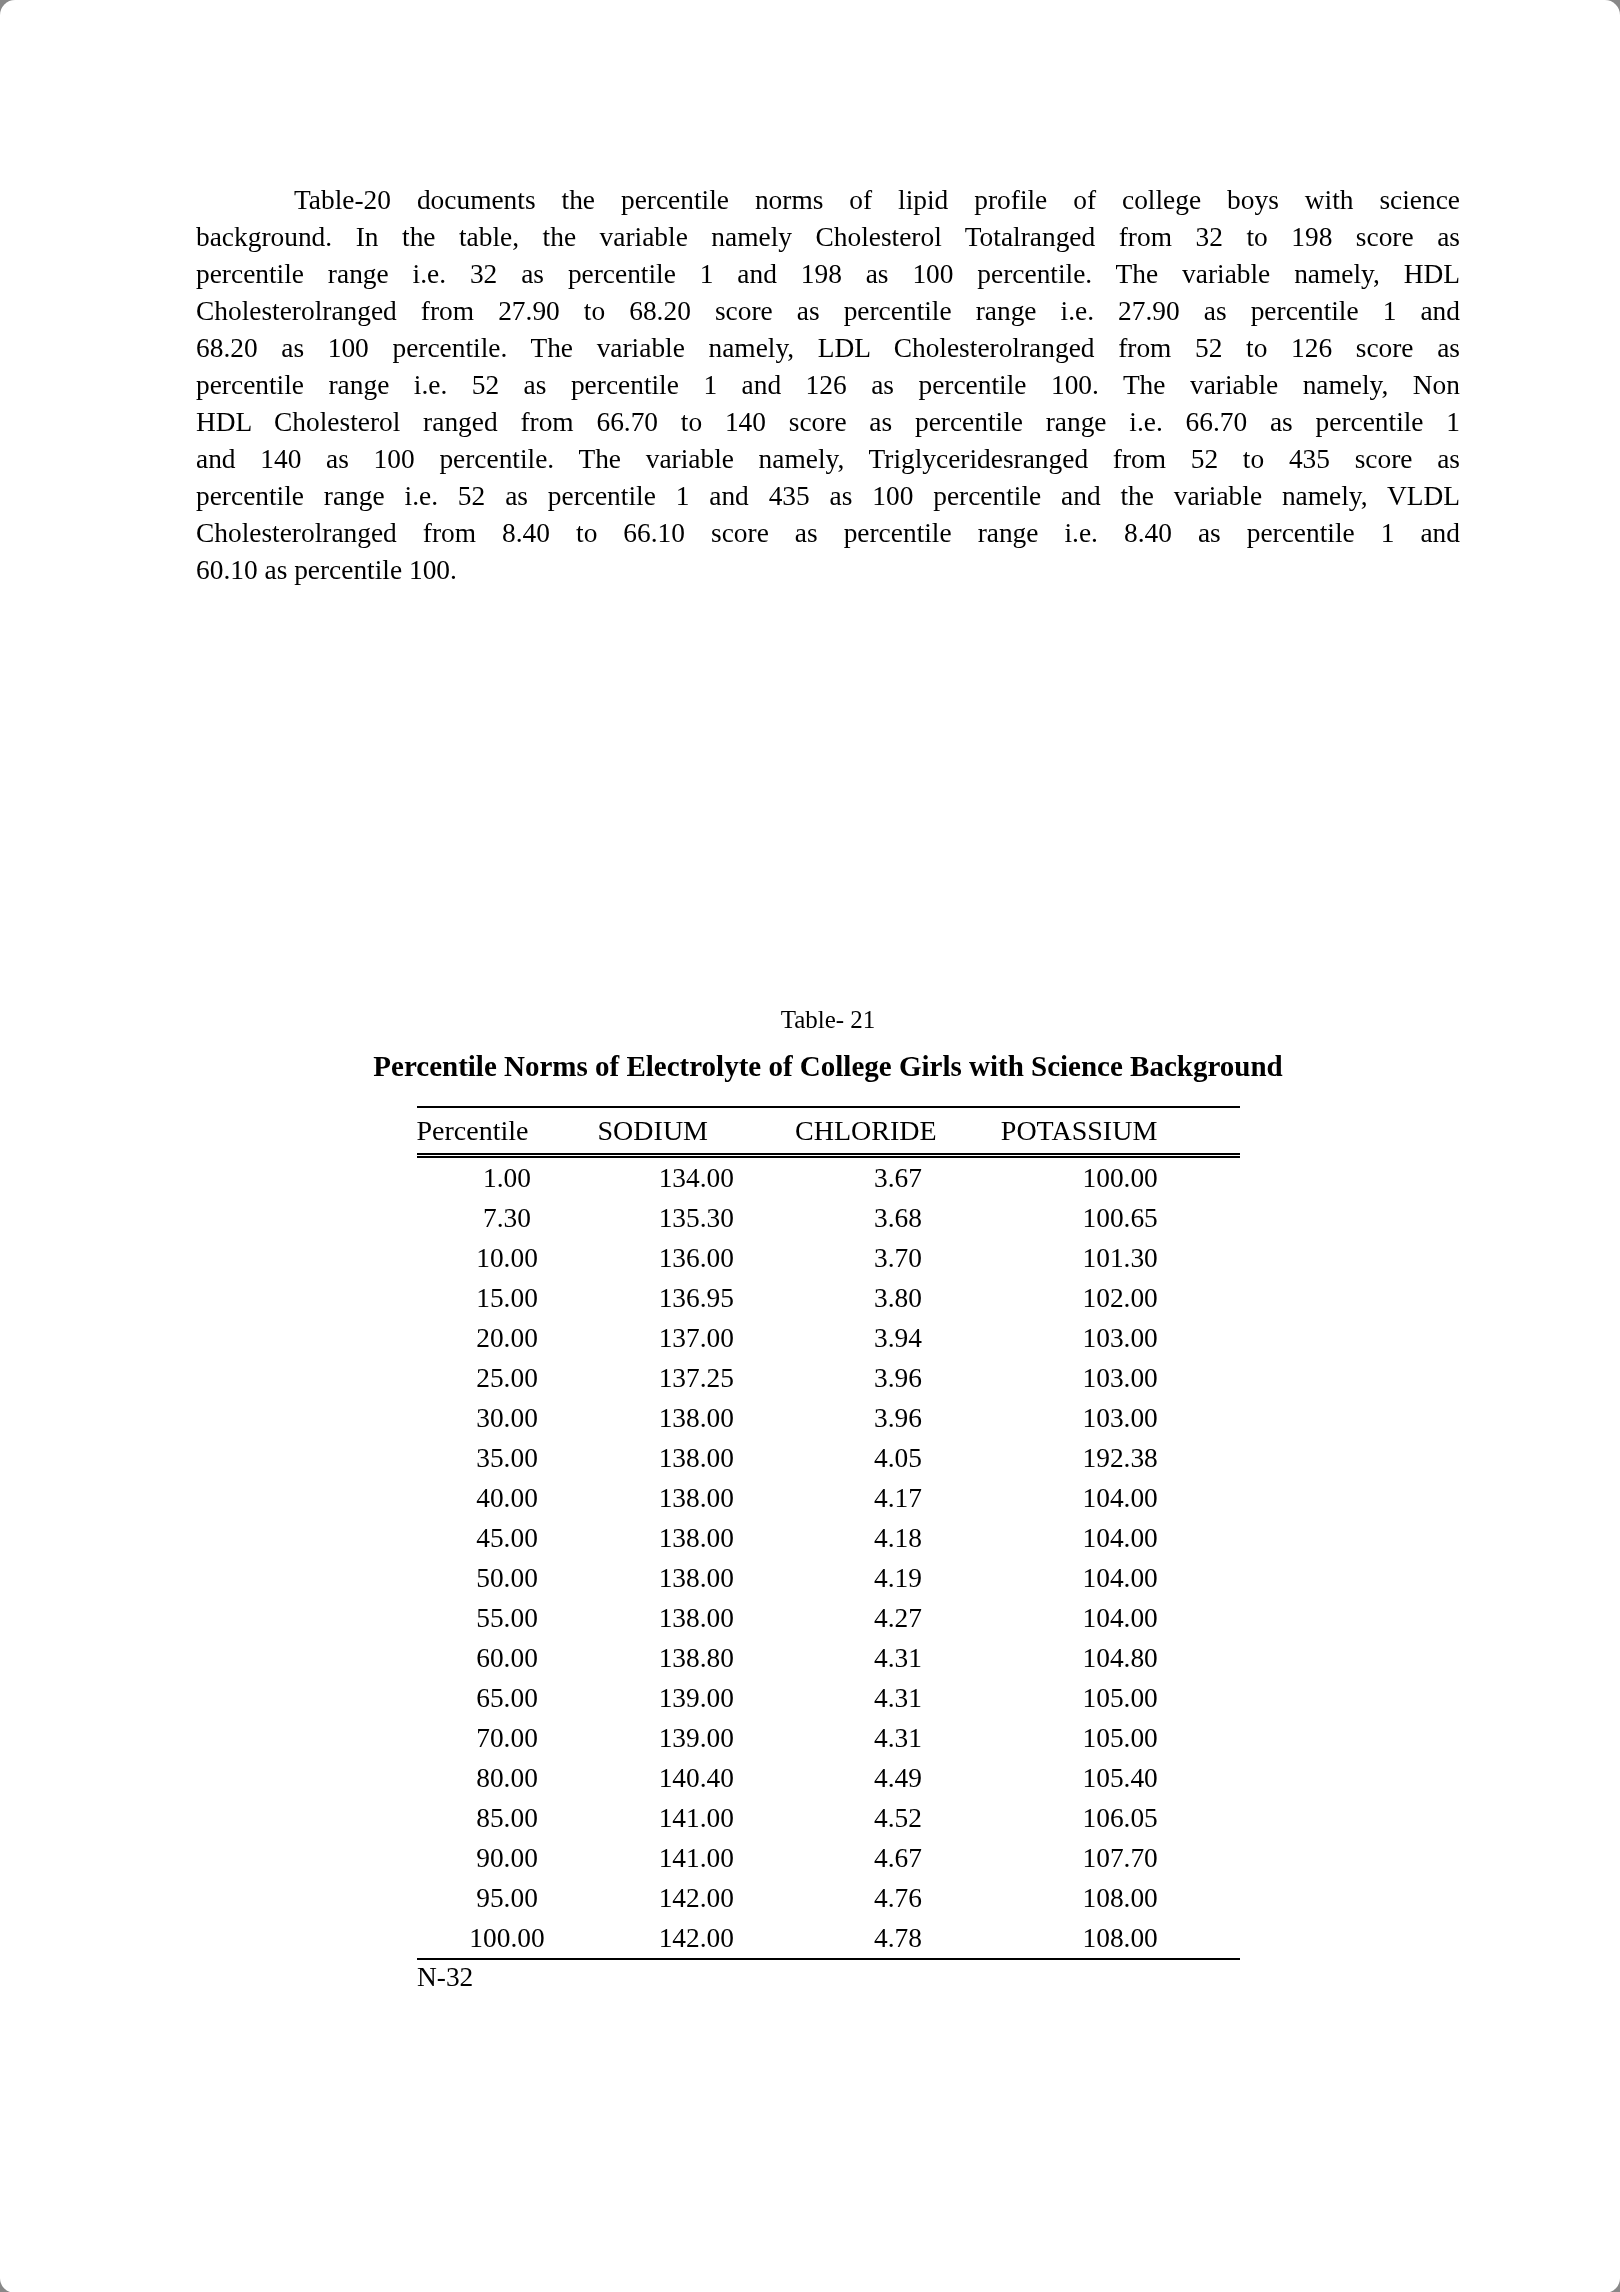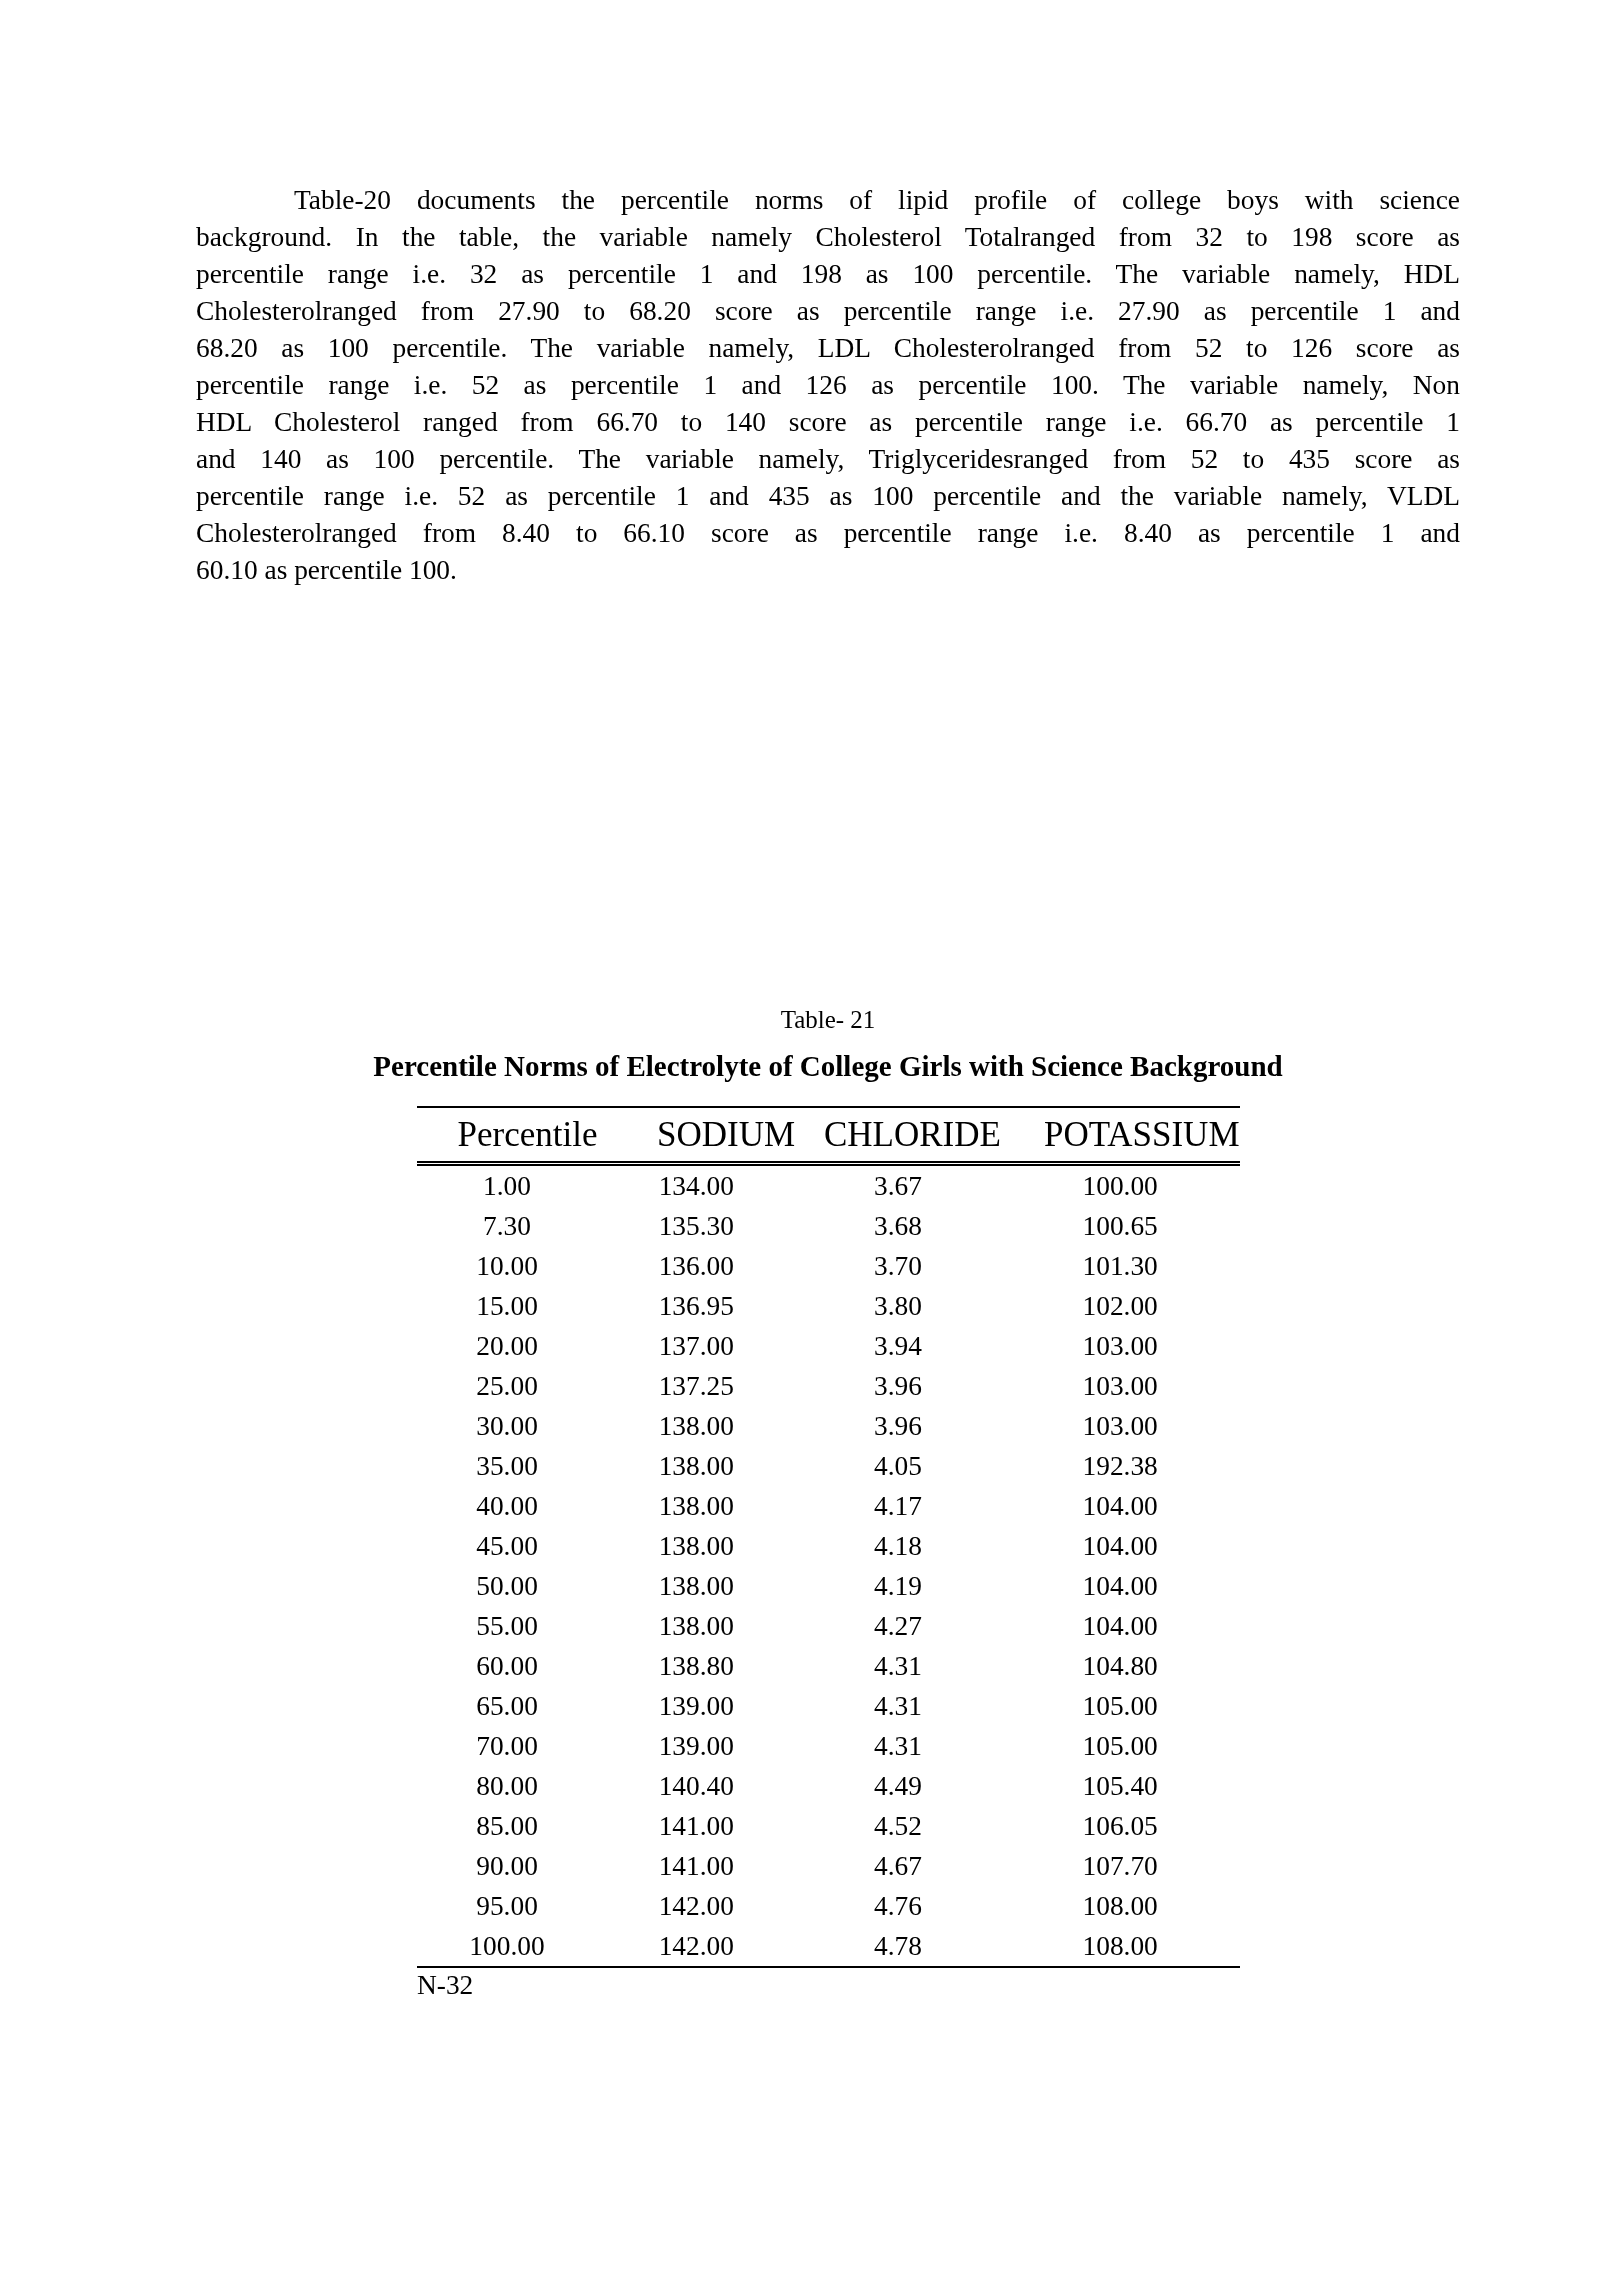--- a/index.html
+++ b/index.html
@@ -16,6 +16,7 @@
     color: #000000;
     font-family: "Liberation Serif", "DejaVu Serif", serif;
     overflow: hidden;
+    border-radius: 15px;
   }
   .content {
     padding: 0 160px 0 196px;

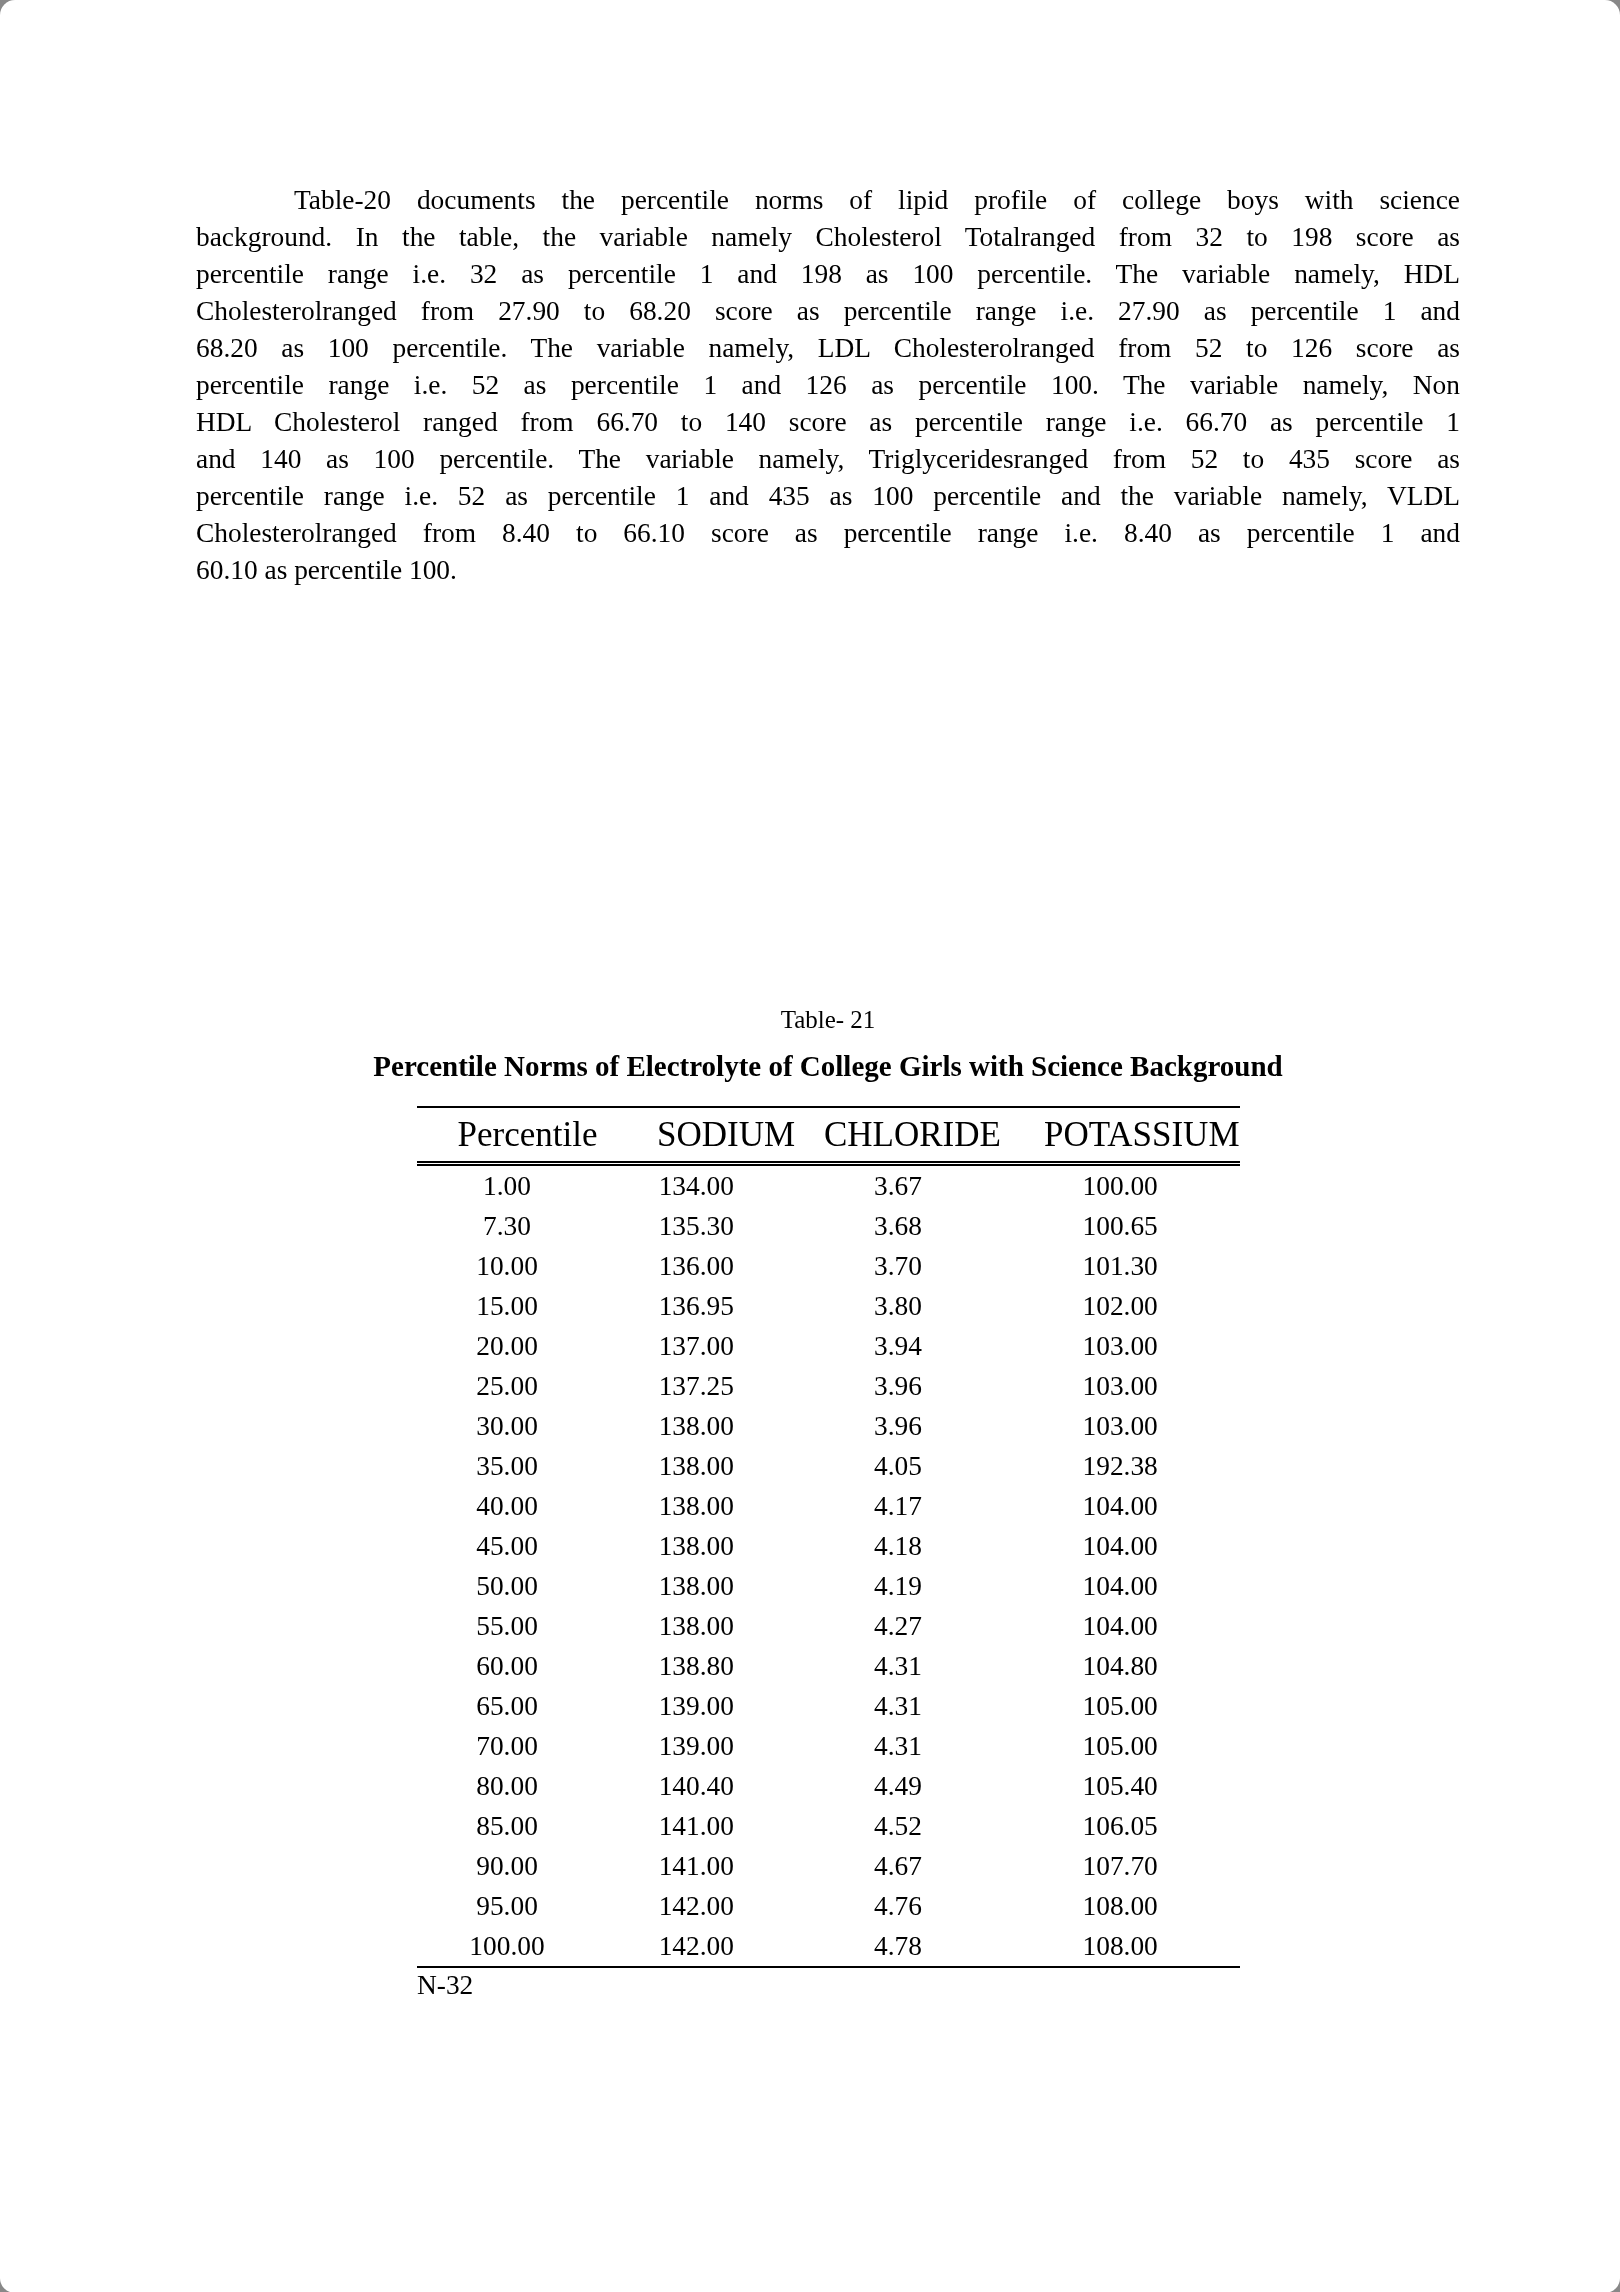--- a/index.html
+++ b/index.html
@@ -64,8 +64,8 @@
   table.norms-table col.c4 { width: 29%; }
   table.norms-table th {
     font-weight: normal;
-    font-size: 35px;
-    text-align: right;
+    font-size: 28px;
+    text-align: left;
     padding: 6.9px 0 5.9px 0;
     border-bottom: 5.9px double #000;
   }

